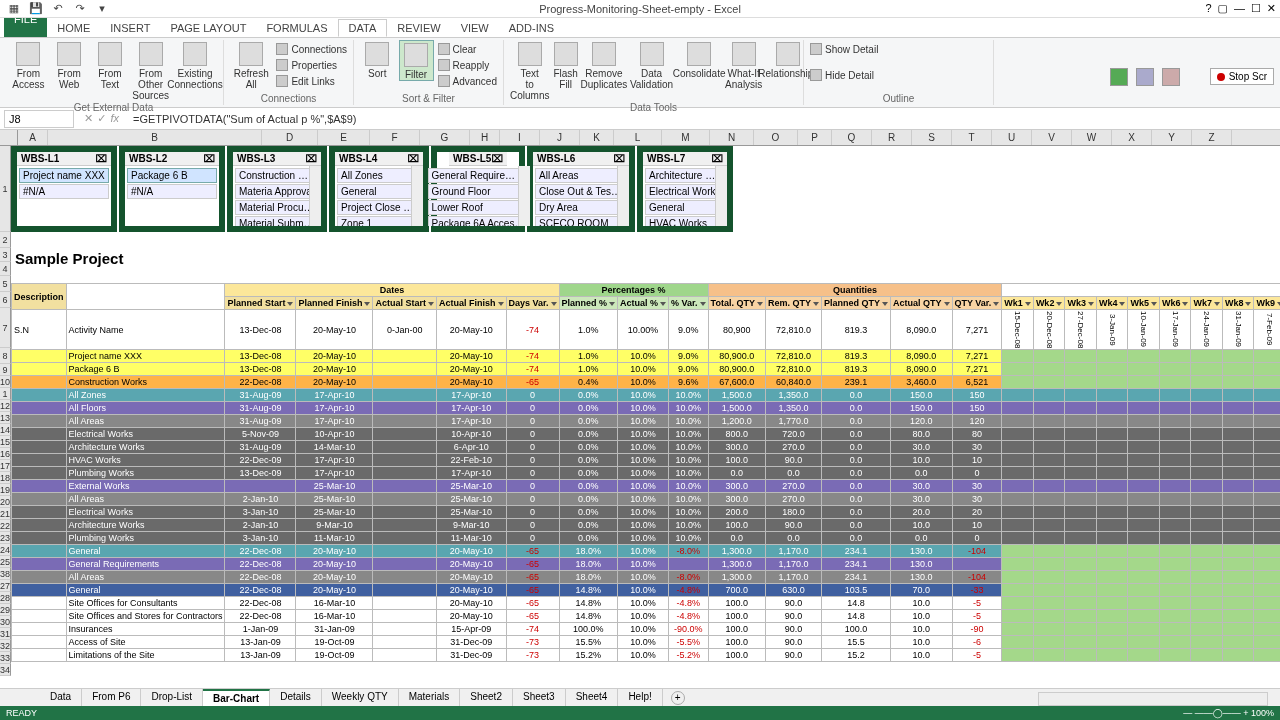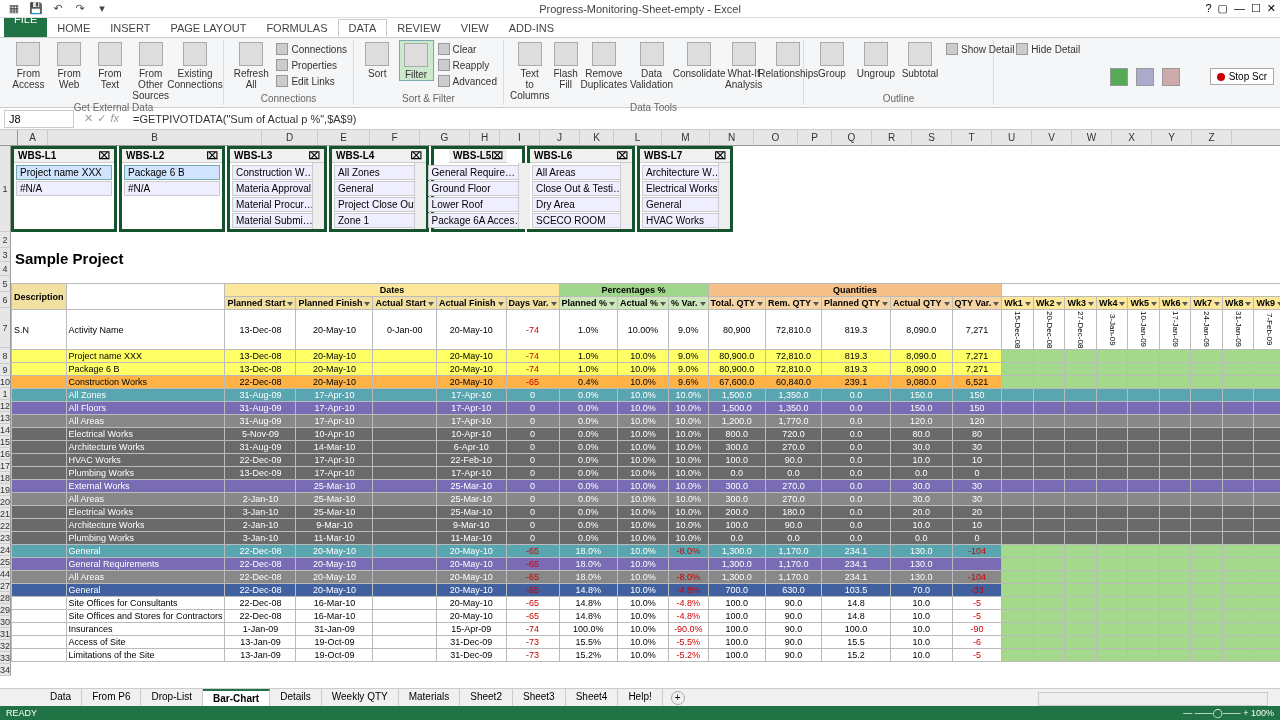--- a/index.html
+++ b/index.html
@@ -212,7 +212,7 @@
             <span>Subtotal</span>
           </div>
         </div>
-      <div id="g-ol2" style="display:flex;flex-direction:row;gap:2px;padding-top:2px">
+      <div id="g-ol2" style="display:flex;flex-direction:column;gap:12px;padding-top:2px">
           <div class="rbtn-sm"><span class="ico-s"></span>Show Detail</div>
           <div class="rbtn-sm"><span class="ico-s"></span>Hide Detail</div>
         </div>

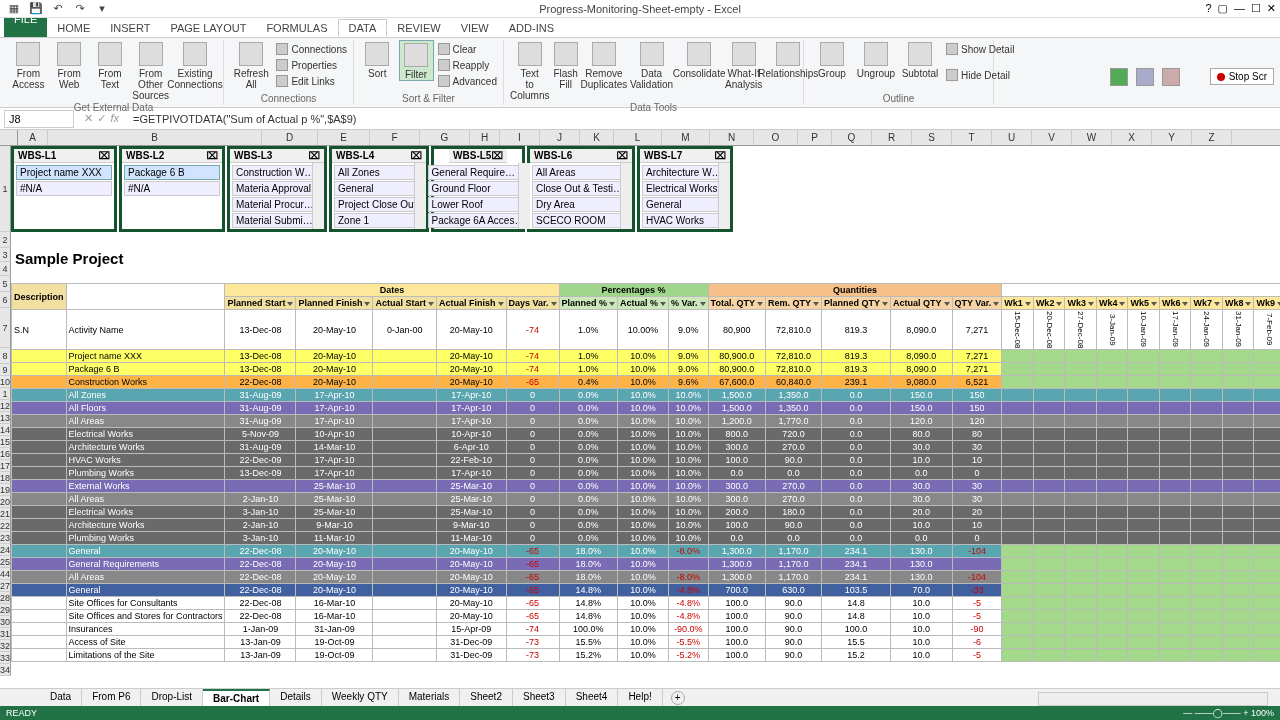--- a/index.html
+++ b/index.html
@@ -198,20 +198,6 @@
   </div>
   <div class="rgroup" style="width:190px">
     <div class="rgroup-content">
-      <div id="g-ol" style="display:flex">
-          <div class="rbtn-lg">
-            <div class="ico"></div>
-            <span>Group</span>
-          </div>
-          <div class="rbtn-lg">
-            <div class="ico"></div>
-            <span>Ungroup</span>
-          </div>
-          <div class="rbtn-lg">
-            <div class="ico"></div>
-            <span>Subtotal</span>
-          </div>
-        </div>
       <div id="g-ol2" style="display:flex;flex-direction:column;gap:12px;padding-top:2px">
           <div class="rbtn-sm"><span class="ico-s"></span>Show Detail</div>
           <div class="rbtn-sm"><span class="ico-s"></span>Hide Detail</div>

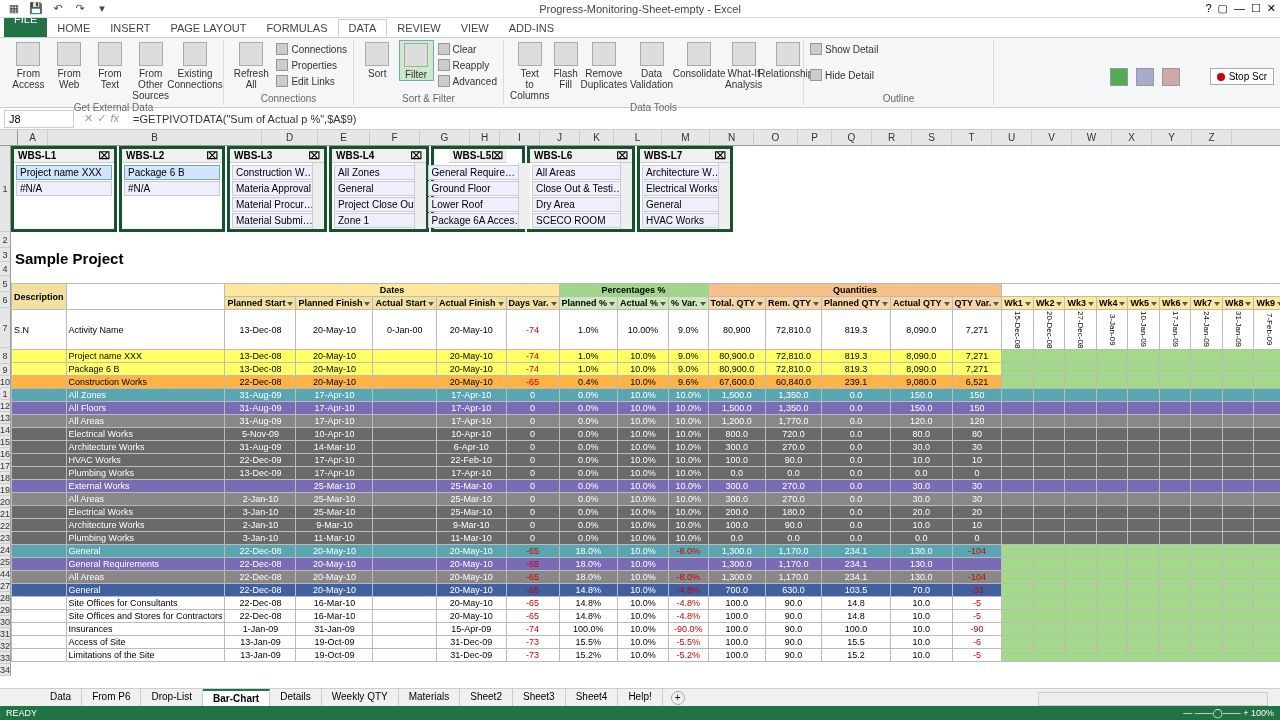--- a/index.html
+++ b/index.html
@@ -36,7 +36,7 @@
 .row-h { height: 16px; border-bottom: 1px solid #ccc; border-right:1px solid #999; font-size: 9px; text-align: center; color: #333; display:flex; align-items:center; justify-content:center; }
 .cells { flex: 1; position:relative; }
 .slicer-row { display:flex; height:86px; }
-.slicer { border:3px solid #14532d; margin-right:2px; background:#fff; display:flex; flex-direction:column; }
+.slicer { border:6px solid #14532d; margin-right:2px; background:#fff; display:flex; flex-direction:column; }
 .slicer-hdr { background:#f0f0f0; padding:1px 4px; font-size:10px; font-weight:bold; border-bottom:1px solid #ccc; display:flex; justify-content:space-between; align-items:center; }
 .slicer-body { flex:1; overflow:hidden; padding:1px; position:relative; }
 .slicer-item { font-size:10px; padding:1px 3px; margin:1px; border:1px solid #ccc; background:#eef; cursor:pointer; white-space:nowrap; overflow:hidden; text-overflow:ellipsis; }

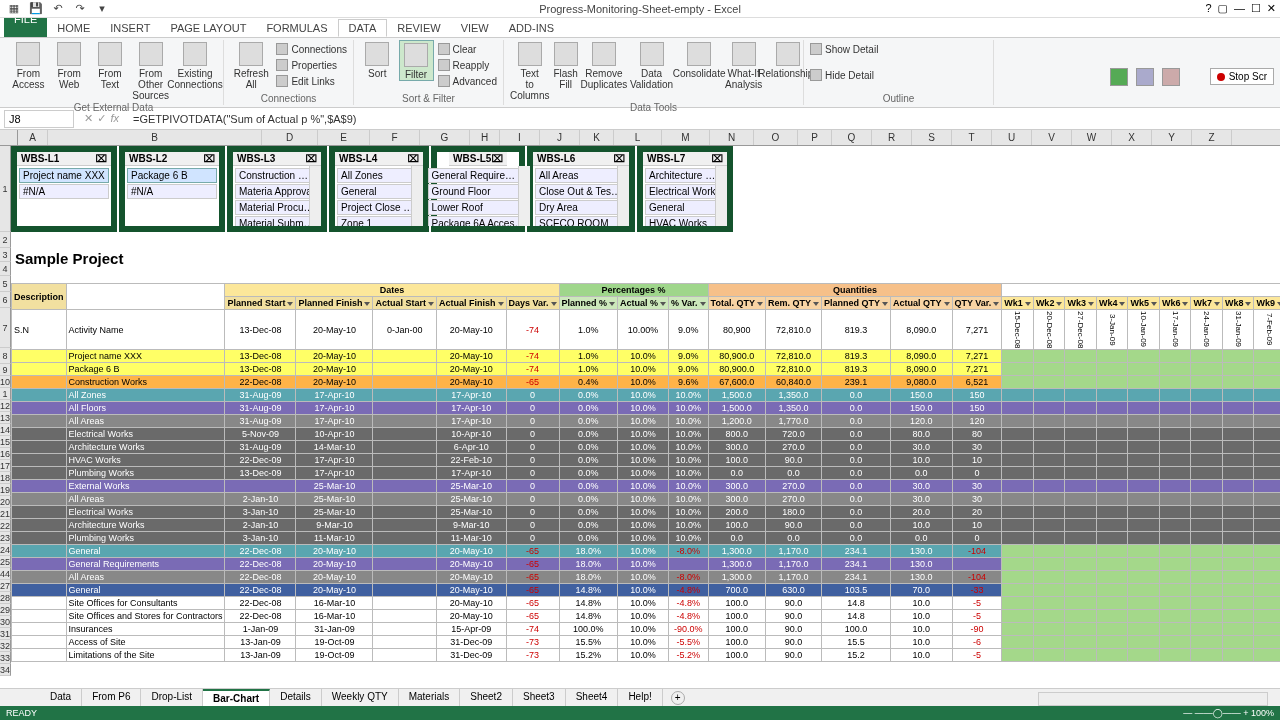--- a/index.html
+++ b/index.html
@@ -521,7 +521,7 @@
               <td class="">67,600.0</td>
               <td class="">60,840.0</td>
               <td class="">239.1</td>
-              <td class="">9,080.0</td>
+              <td class="">3,460.0</td>
               <td class="">6,521</td>
               <td class="gantt-g"></td>
               <td class="gantt-g"></td>

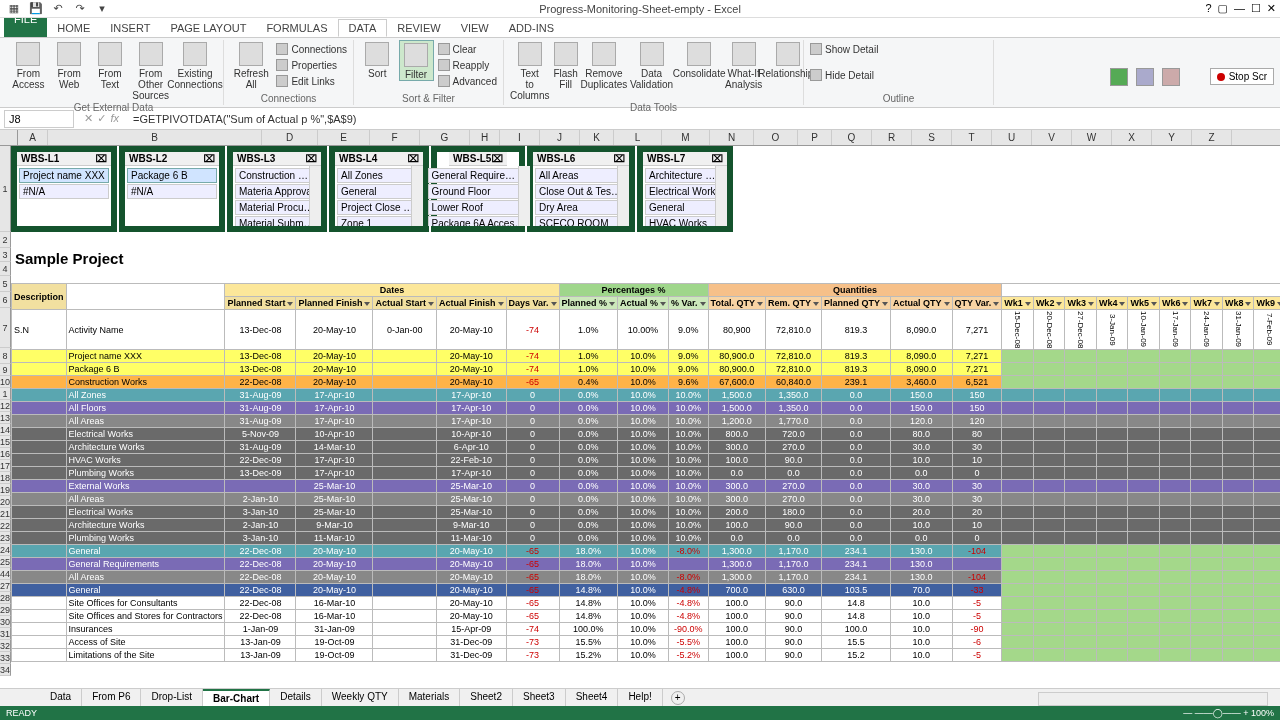--- a/index.html
+++ b/index.html
@@ -284,7 +284,7 @@
       <div class="row-h" style="height: 12px;">23</div>
       <div class="row-h" style="height: 12px;">24</div>
       <div class="row-h" style="height: 12px;">25</div>
-      <div class="row-h" style="height: 12px;">44</div>
+      <div class="row-h" style="height: 12px;">38</div>
       <div class="row-h" style="height: 12px;">27</div>
       <div class="row-h" style="height: 12px;">28</div>
       <div class="row-h" style="height: 12px;">29</div>

